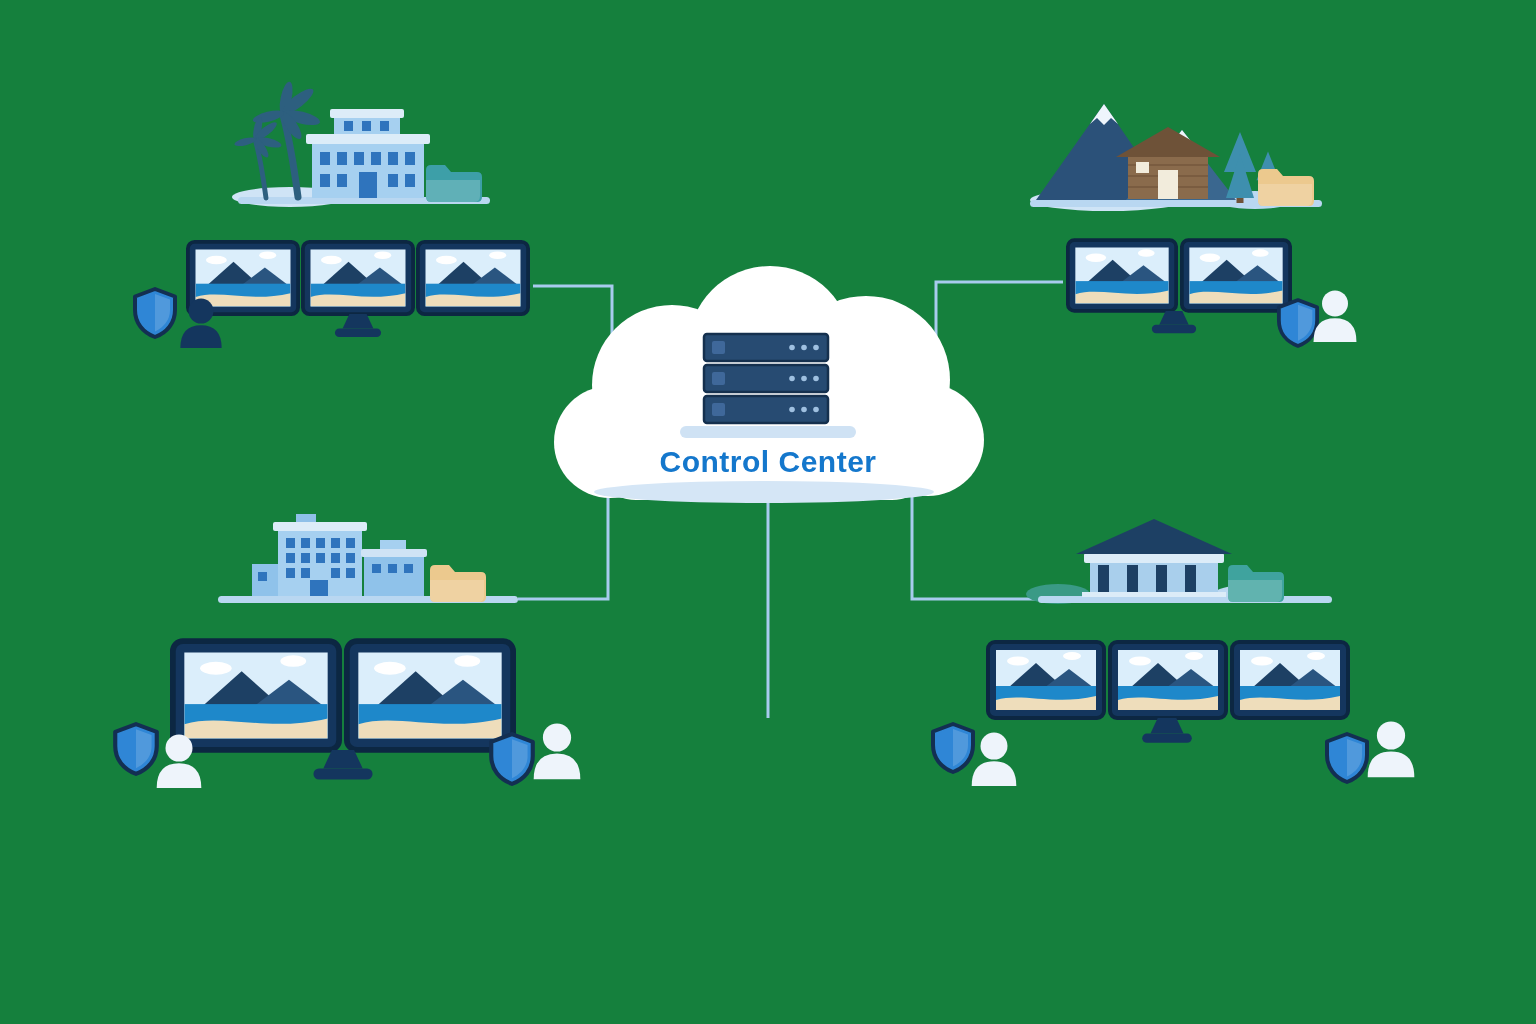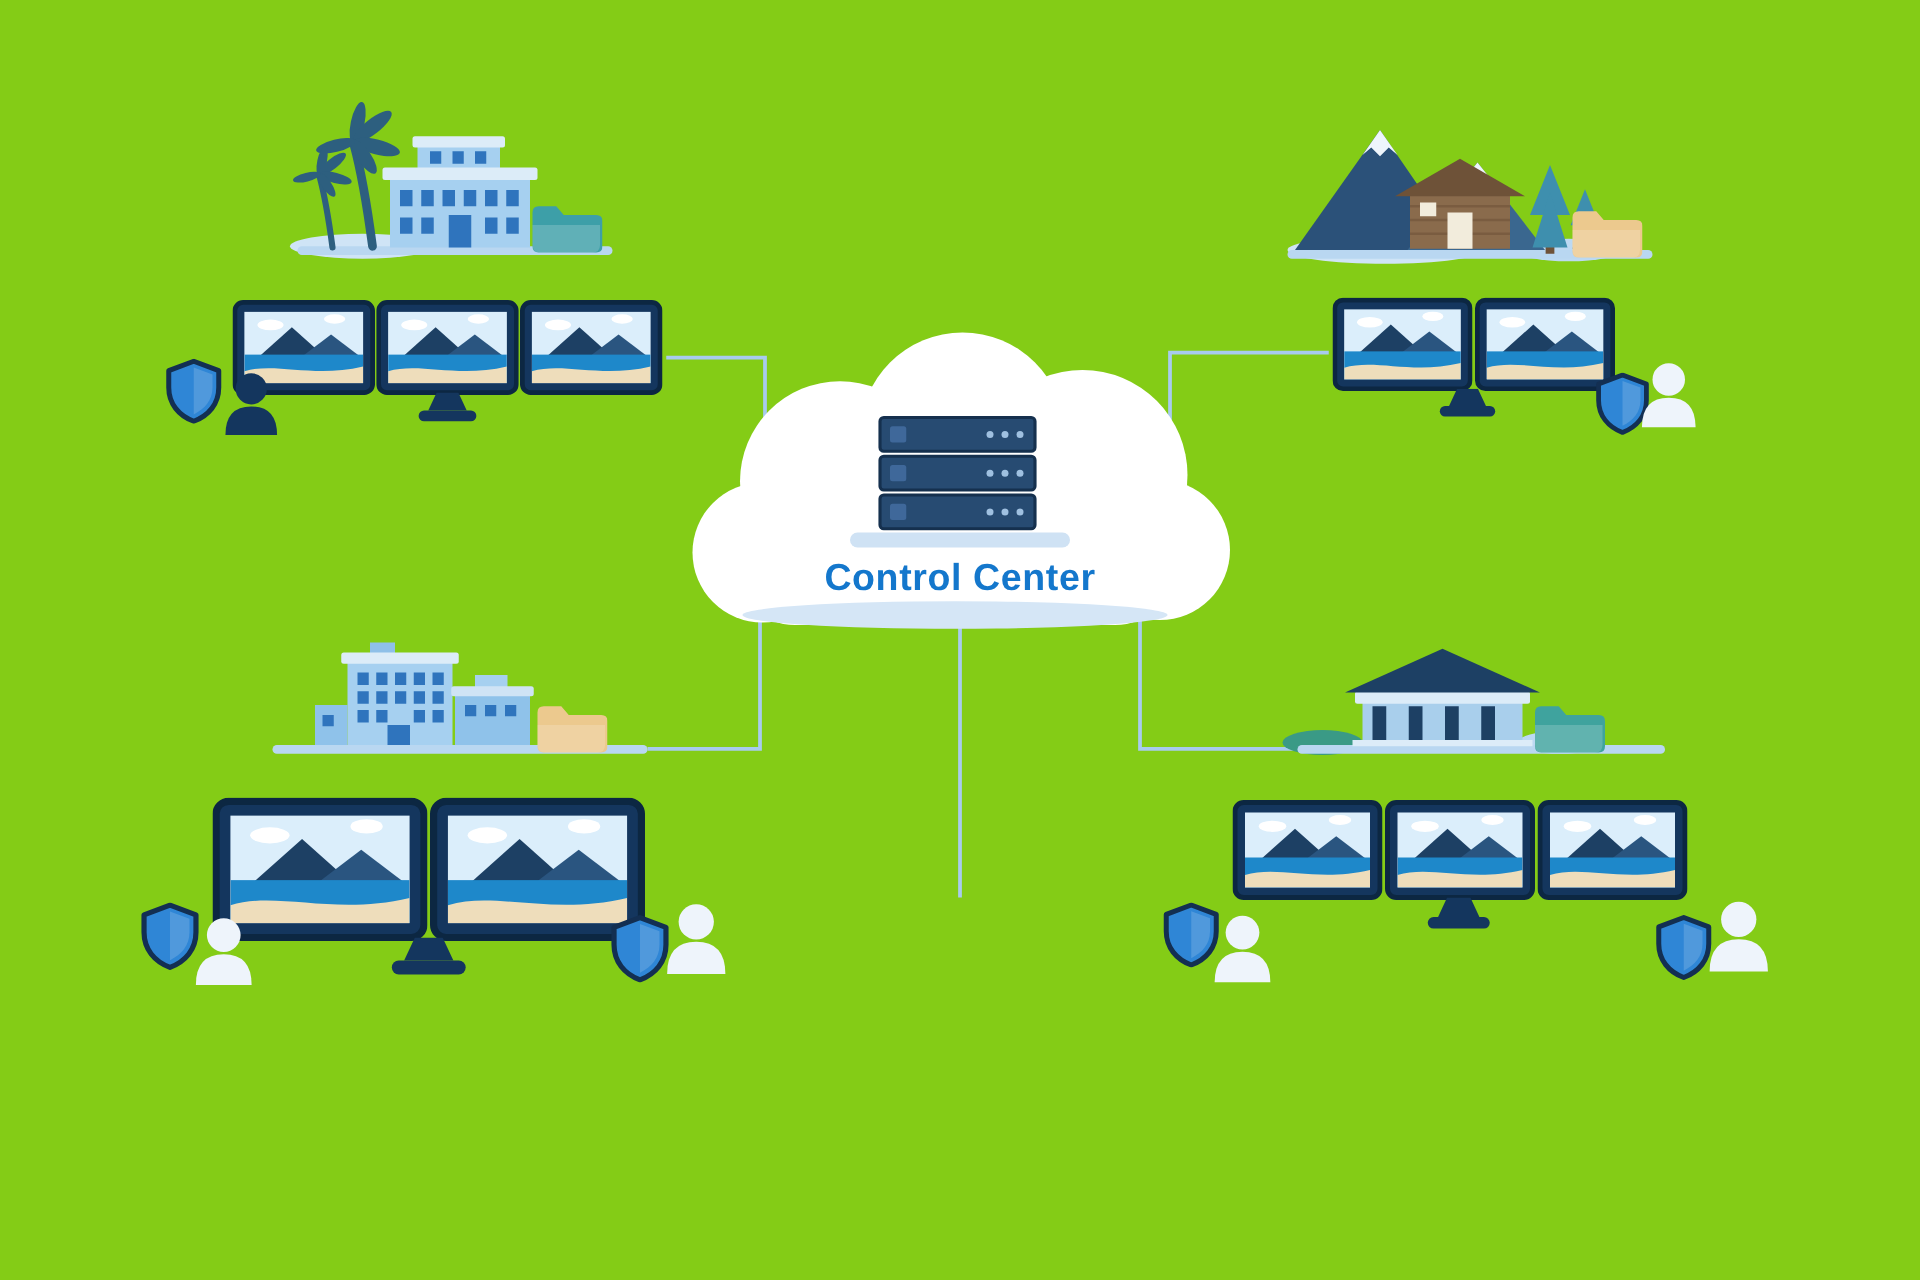--- a/index.html
+++ b/index.html
@@ -7,7 +7,7 @@
     position: relative;
     width: 1536px;
     height: 1024px;
-    background: #84cc16;
+    background: #15803d;
     overflow: hidden;
     font-family: "Liberation Sans", sans-serif;
   }

